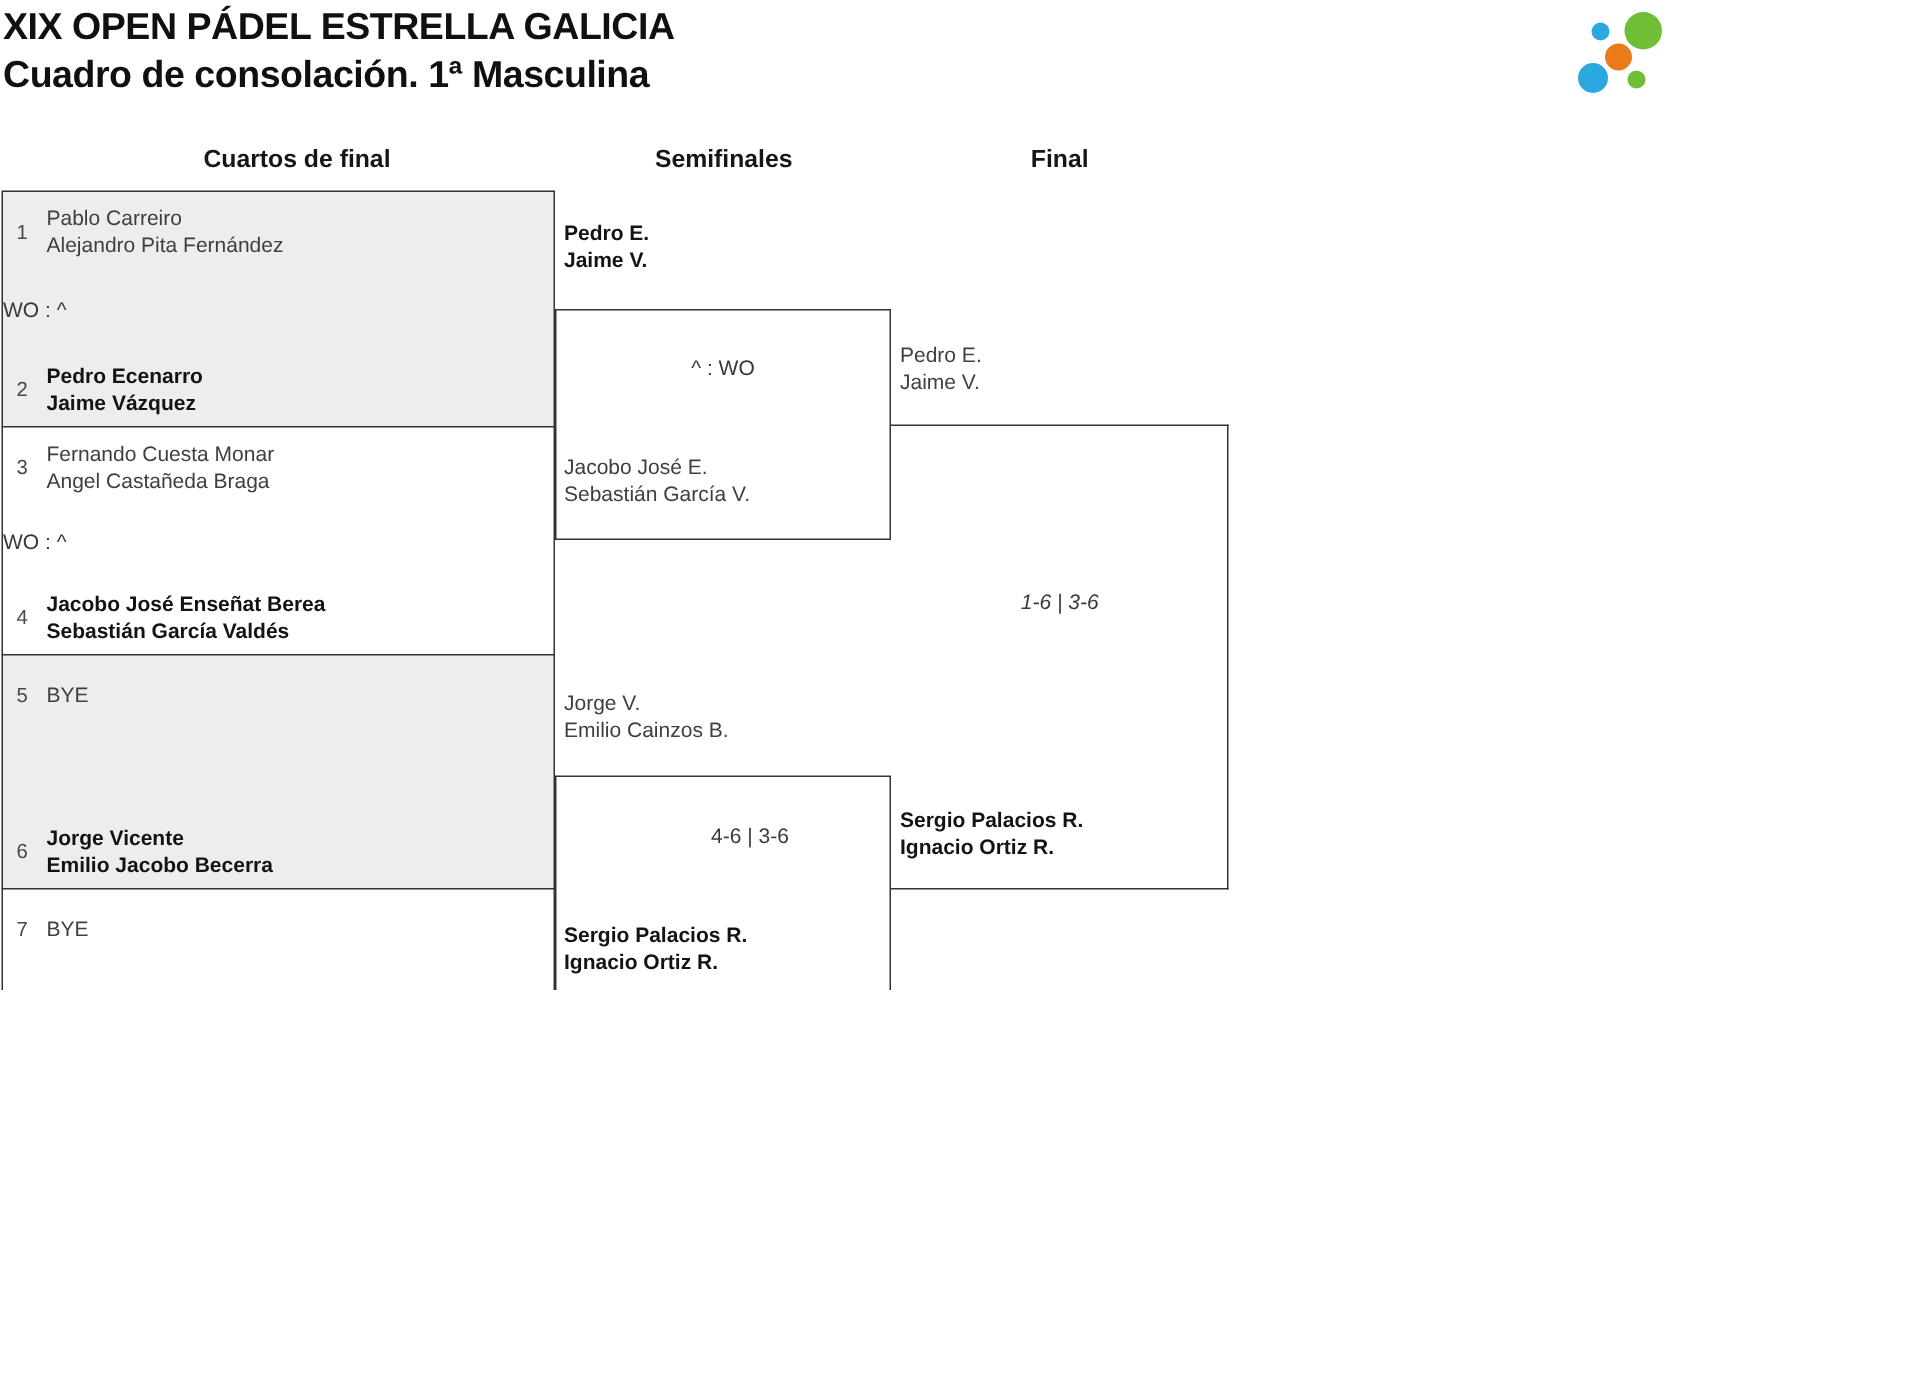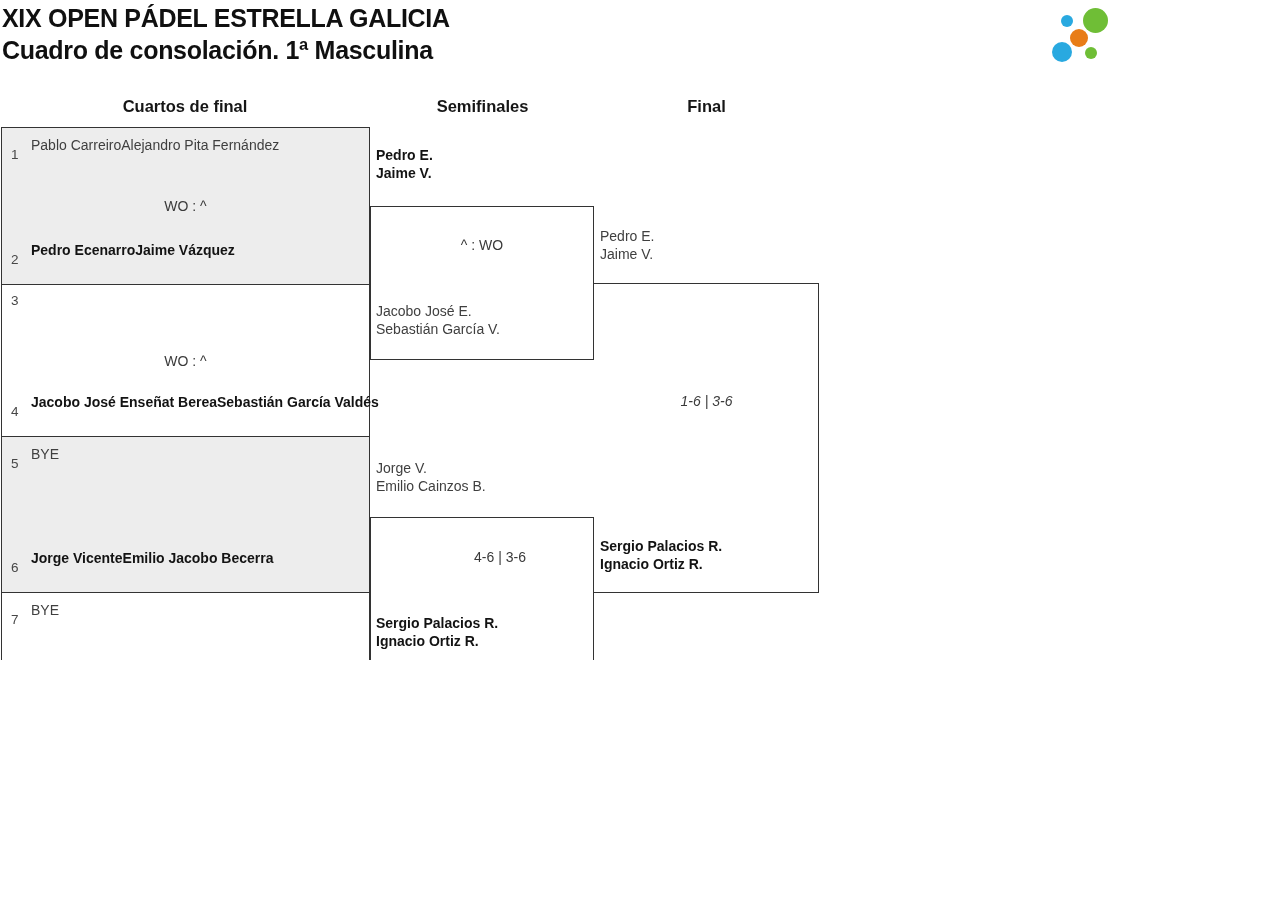--- a/index.html
+++ b/index.html
@@ -22,7 +22,7 @@
 
   
   .round-h{position:absolute;top:97px;height:22px;text-align:center;font-size:16.5px;font-weight:700;color:#161616;}
-  .rh-qf{left:0;width:370px;}
+  .rh-qf{left:13px;width:370px;}
   .rh-sf{left:370px;width:225px;}
   .rh-f{left:594px;width:225px;}
 

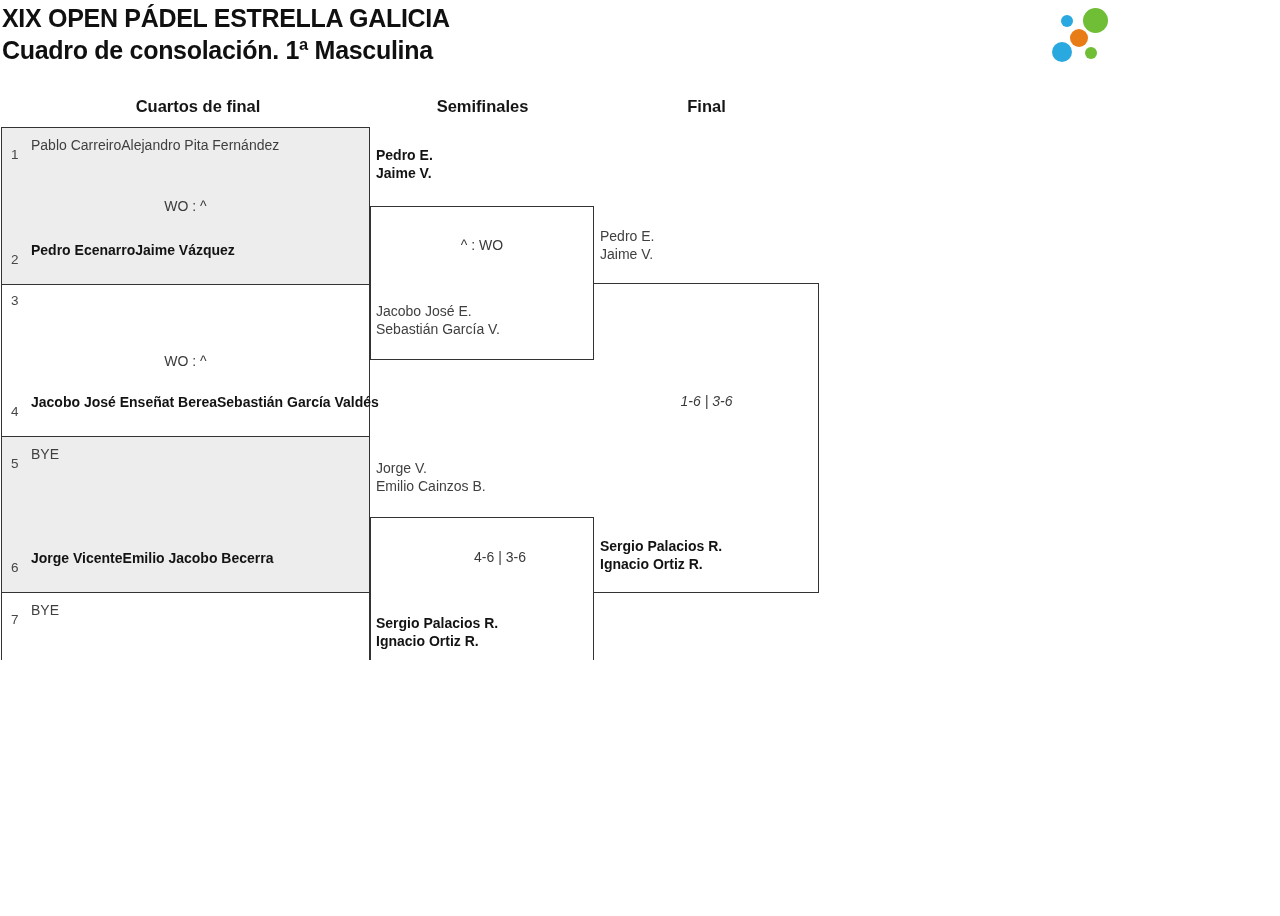--- a/index.html
+++ b/index.html
@@ -37,7 +37,7 @@
   .team-row.top{top:8px;}
   .team-row.bottom{bottom:7px;}
   .seed{width:20px;flex-shrink:0;font-size:13.5px;color:#474747;padding-left:1px;}
-  .lines{display:flex;flex-direction:row;justify-content:center;min-height:36px;}
+  .lines{display:flex;flex-direction:column;justify-content:center;min-height:36px;}
   .tline{font-size:14px;line-height:18px;color:#3f3f3f;white-space:nowrap;}
   .winner .tline{font-weight:700;color:#131313;}
 

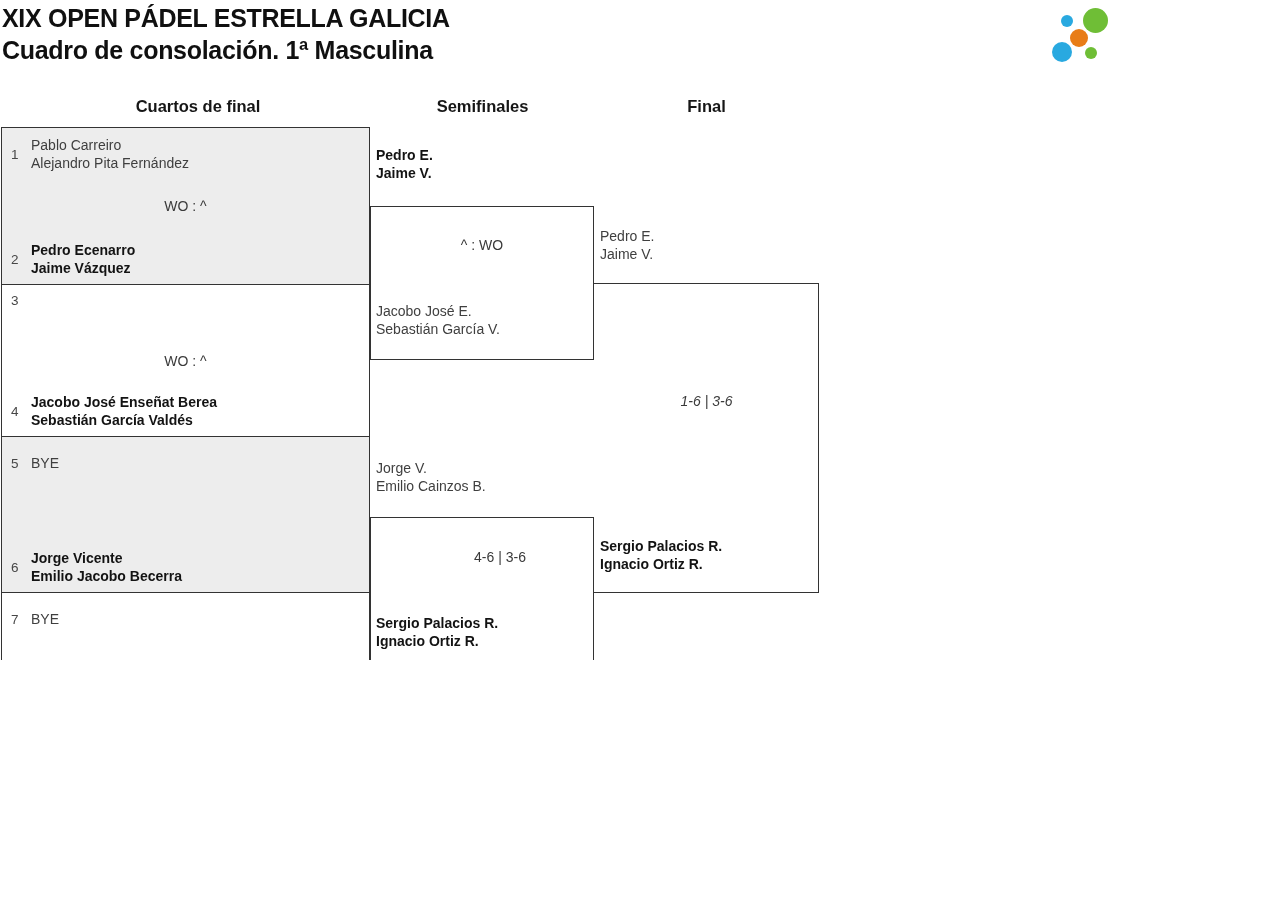--- a/index.html
+++ b/index.html
@@ -42,7 +42,7 @@
   .winner .tline{font-weight:700;color:#131313;}
 
   .box-score{position:absolute;left:0;right:0;top:50%;transform:translateY(-50%);
-             text-align:center;font-size:14px;color:#3a3a3a;}
+             font-size:14px;color:#3a3a3a;}
 
   
   .sf-box{position:absolute;left:370px;width:224px;border:1px solid #333;box-sizing:border-box;background:transparent;}

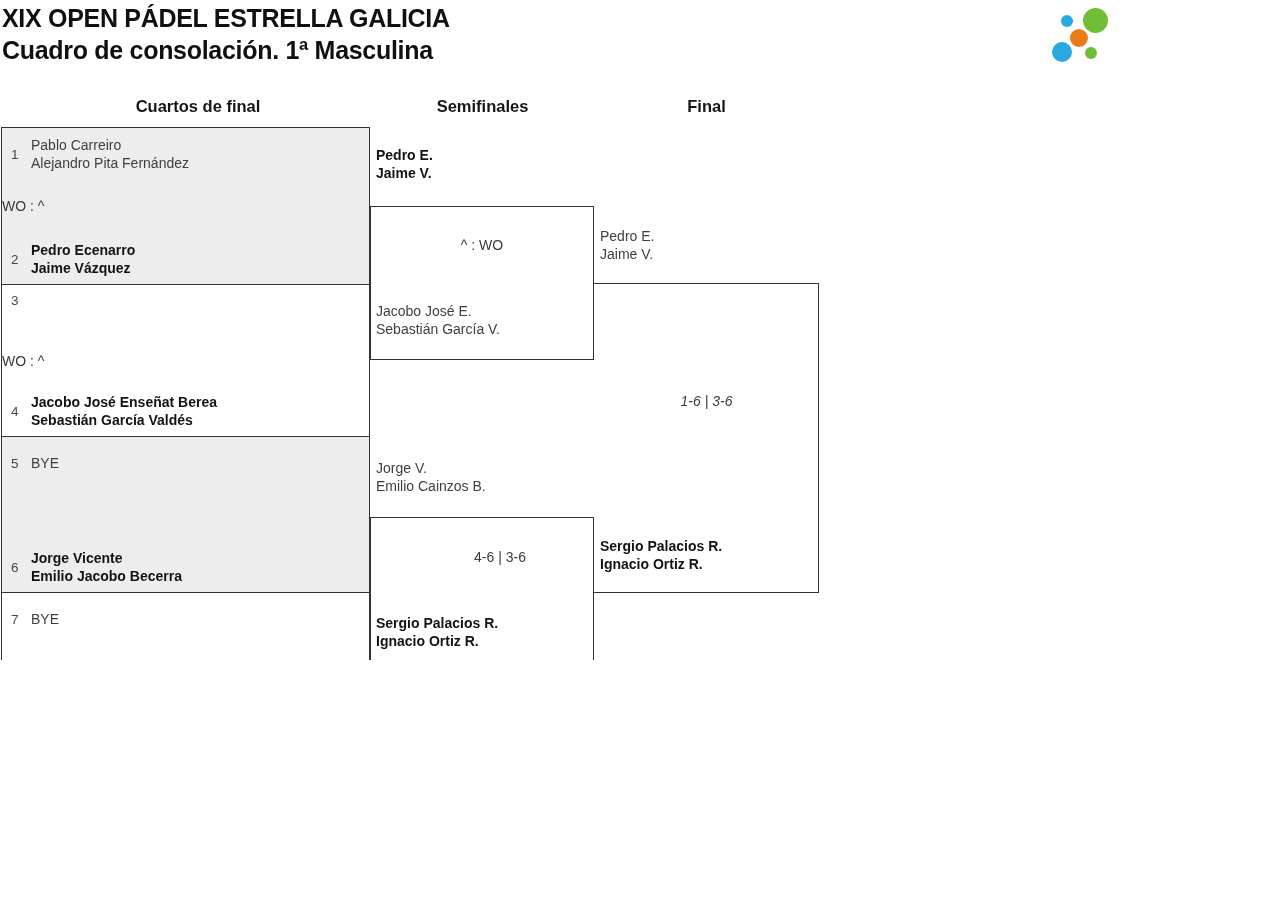--- a/index.html
+++ b/index.html
@@ -112,6 +112,10 @@
   <div class="qf-box qf2">
     <div class="team-row top">
       <span class="seed">3</span>
+      <div class="lines">
+        <div class="tline">Fernando Cuesta Monar</div>
+        <div class="tline">Angel Castañeda Braga</div>
+      </div>
     </div>
     <div class="box-score">WO : ^</div>
     <div class="team-row bottom winner">

